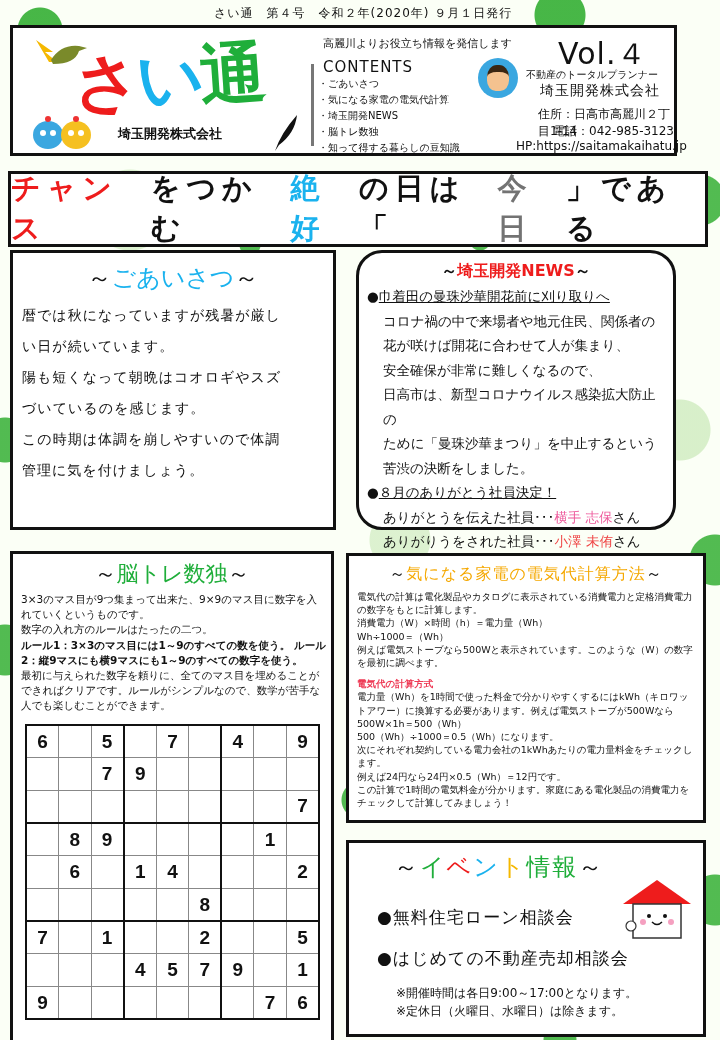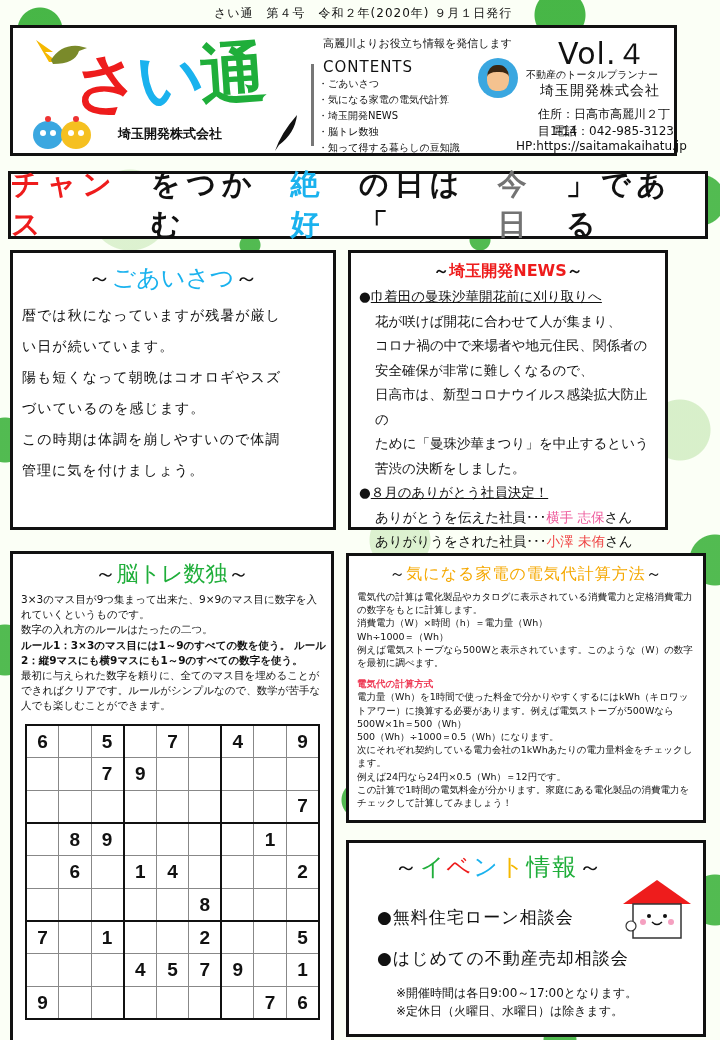--- a/index.html
+++ b/index.html
@@ -56,7 +56,7 @@
   .hp { position: absolute; left: 503px; top: 111px; font-size: 12px; }
 
   
-  .banner { left: 8px; top: 171px; width: 700px; height: 68px; display: flex; align-items: center; justify-content: space-between; font-size: 29px; letter-spacing: 6px; font-weight: bold; }
+  .banner { left: 8px; top: 171px; width: 700px; height: 76px; display: flex; align-items: center; justify-content: space-between; font-size: 29px; letter-spacing: 6px; font-weight: bold; }
   .banner .red { color: #ee1c1c; }
   .banner .blue { color: #1ab2ee; }
   .banner .green { color: #737373; }

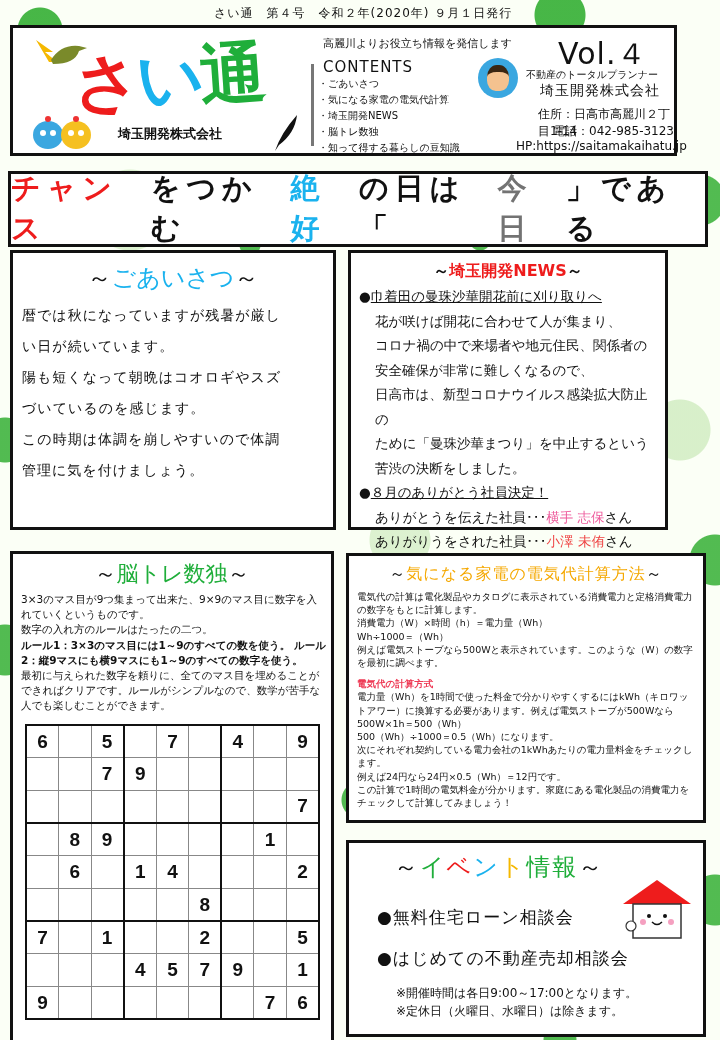--- a/index.html
+++ b/index.html
@@ -69,7 +69,7 @@
   .greet-body p { margin: 0; }
 
   
-  .news { left: 348px; top: 250px; width: 320px; height: 280px; }
+  .news { left: 356px; top: 250px; width: 320px; height: 280px; border-radius: 26px; }
   .news-title { text-align: center; font-size: 16px; font-weight: bold; margin-top: 8px; }
   .news-title .accent { color: #ee1c1c; }
   .news-body { padding: 2px 6px 0 8px; font-size: 13.5px; line-height: 24.5px; }

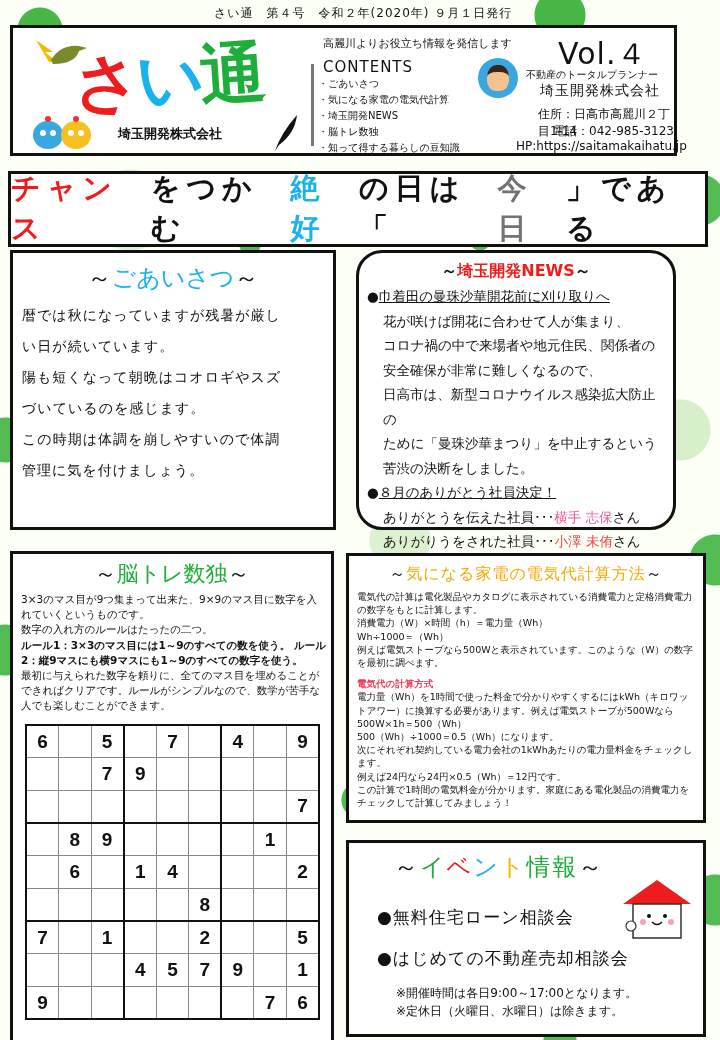--- a/index.html
+++ b/index.html
@@ -188,8 +188,8 @@
   </div>
   <div class="news-body">
     <div><span>●</span><span class="news-head">巾着田の曼珠沙華開花前に刈り取りへ</span></div>
+    <div class="news-line">コロナ禍の中で来場者や地元住民、関係者の</div>
     <div class="news-line">花が咲けば開花に合わせて人が集まり、</div>
-    <div class="news-line">コロナ禍の中で来場者や地元住民、関係者の</div>
     <div class="news-line">安全確保が非常に難しくなるので、</div>
     <div class="news-line">日高市は、新型コロナウイルス感染拡大防止の</div>
     <div class="news-line">ために「曼珠沙華まつり」を中止するという</div>

